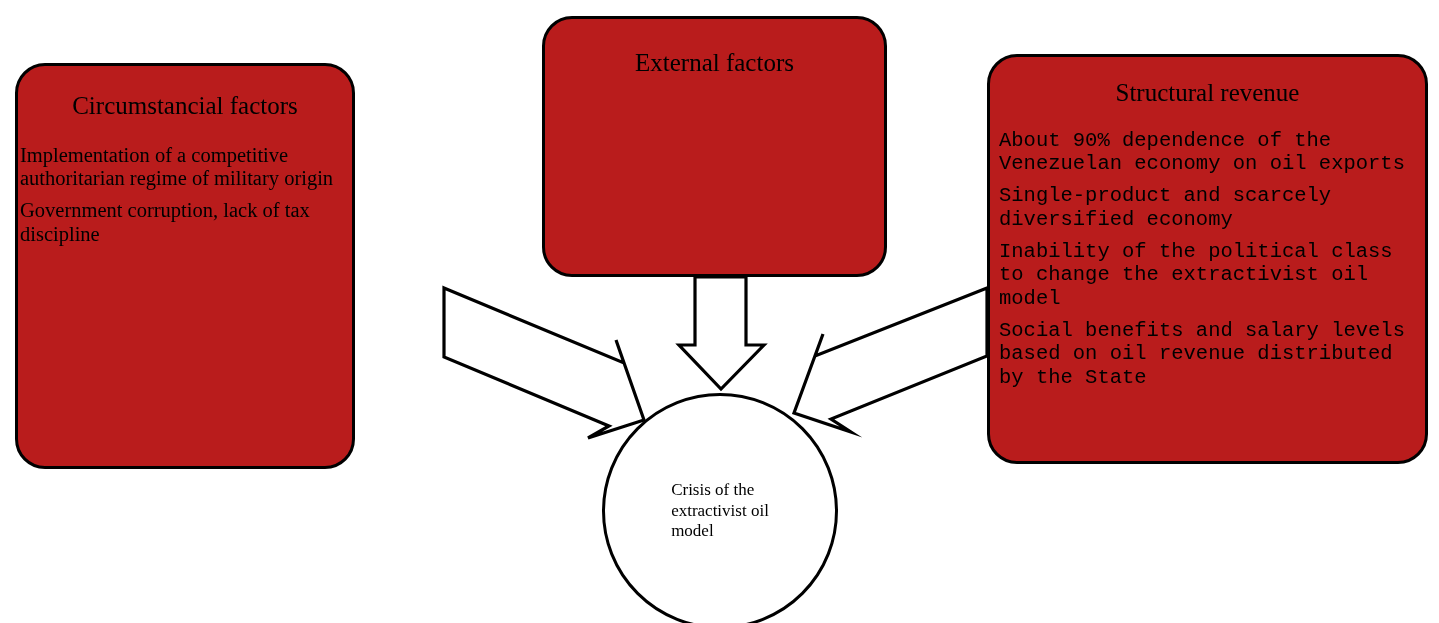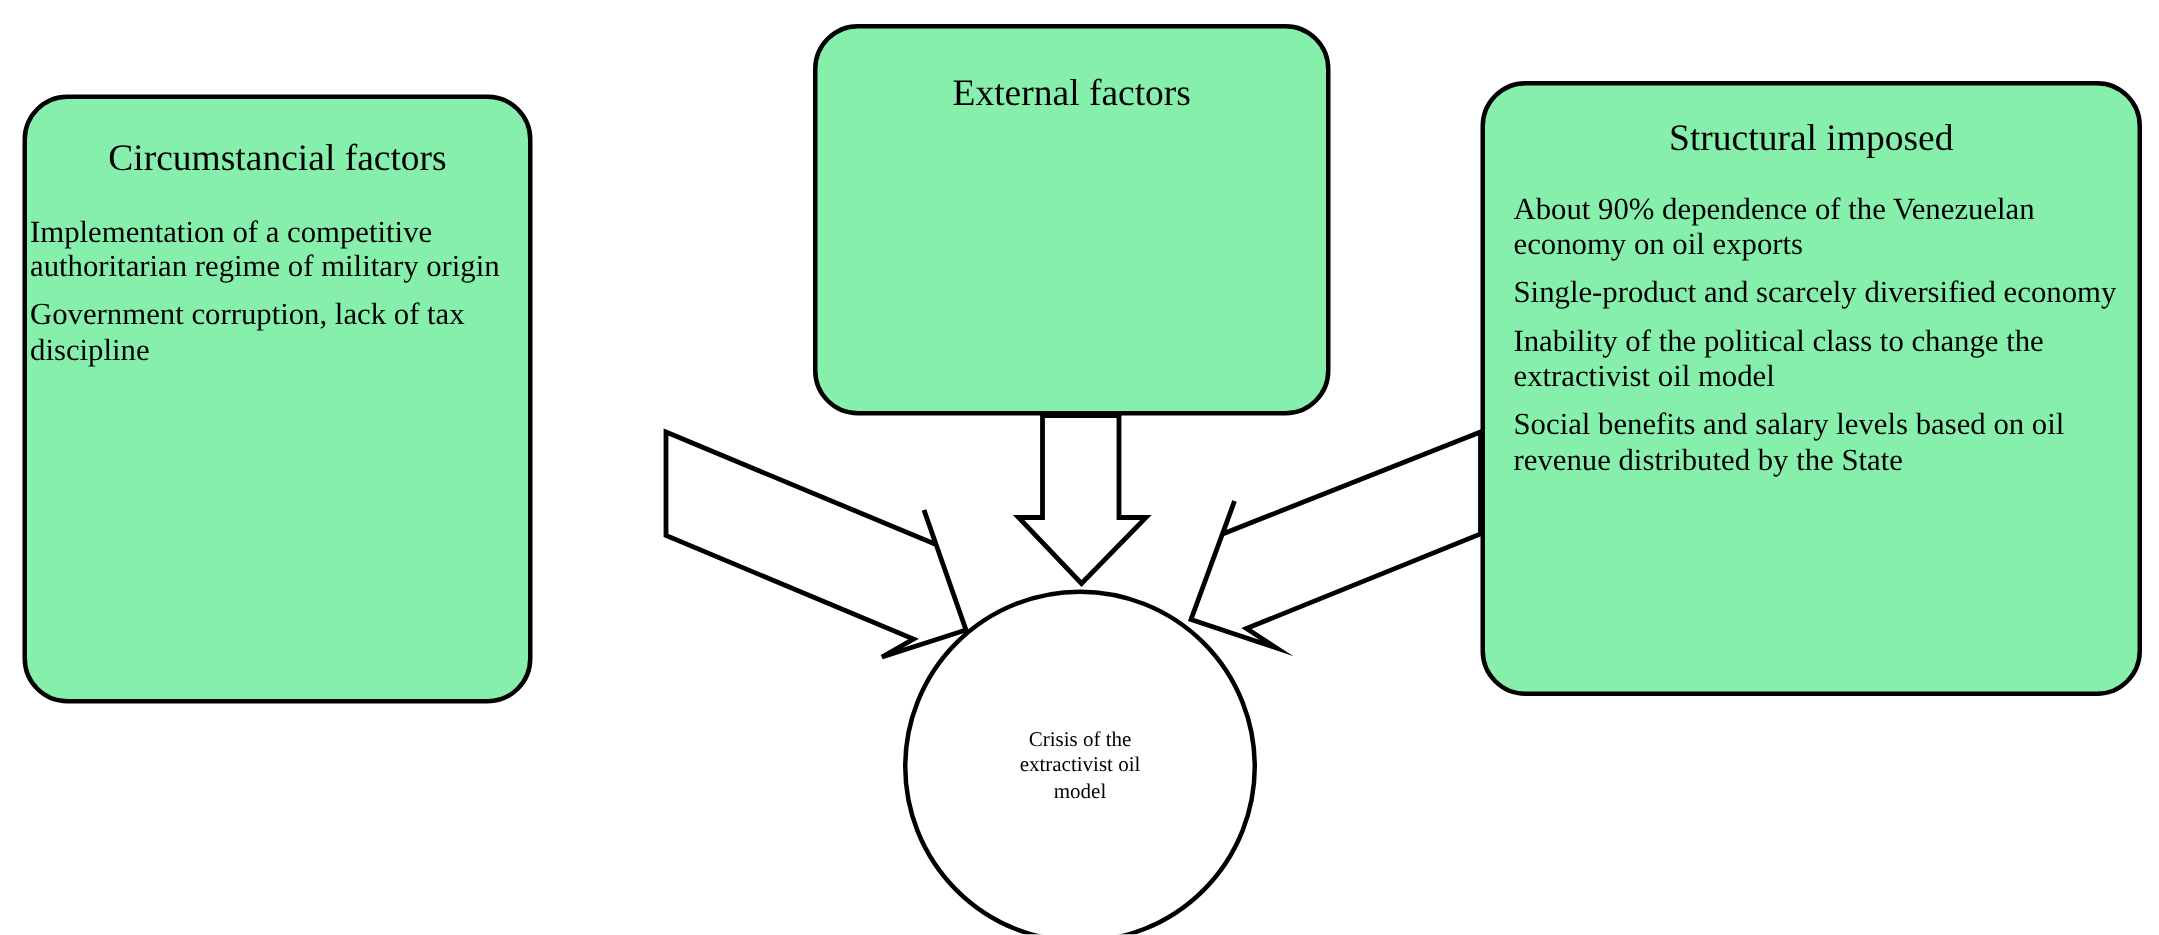--- a/index.html
+++ b/index.html
@@ -32,7 +32,7 @@
     box-sizing: border-box;
     border: 3px solid #000000;
     border-radius: 30px;
-    background: #86efac;
+    background: #b91c1c;
     padding: 0;
   }
   .box-title {

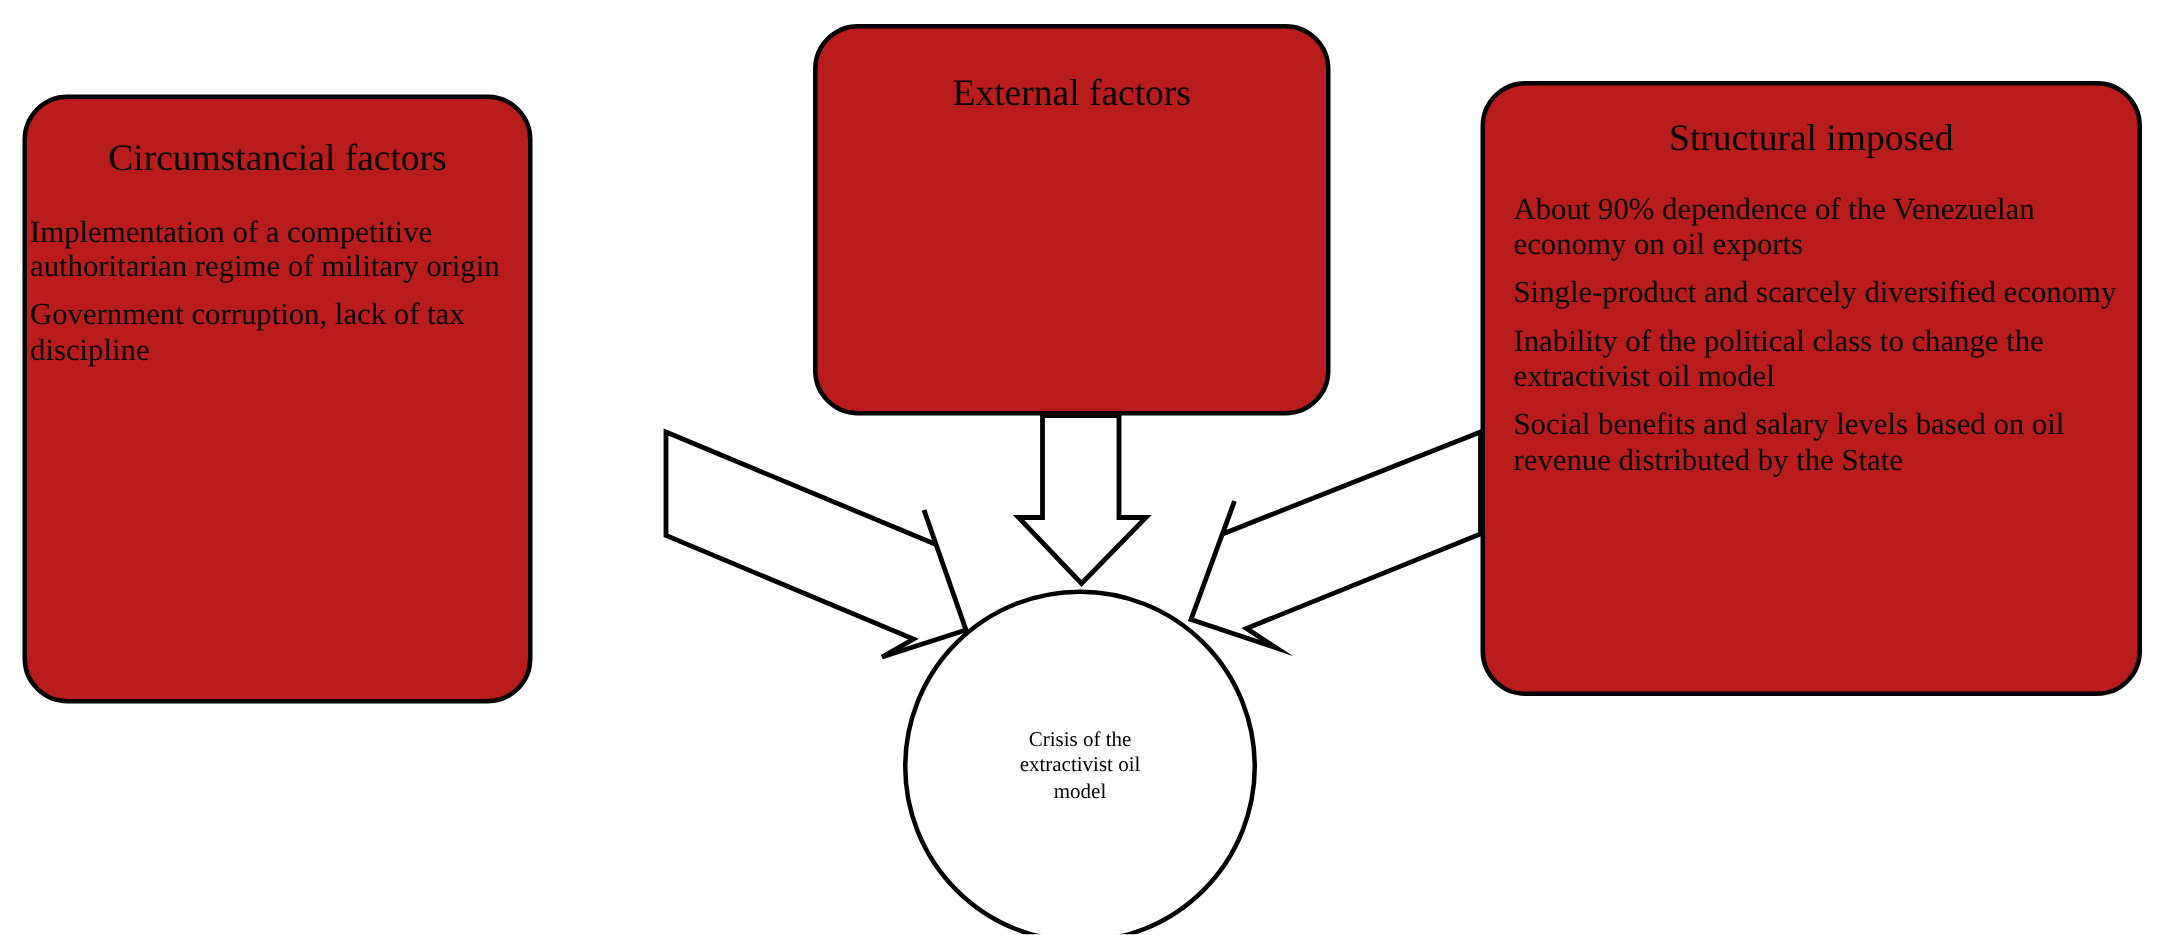--- a/index.html
+++ b/index.html
@@ -158,7 +158,7 @@
   </div>
 
   <div class="factor-box" id="box-structural">
-    <div class="box-title">Structural imposed</div>
+    <div class="box-title">Structural revenue</div>
     <ul class="box-list">
       <li>About 90% dependence of the Venezuelan economy on oil exports</li>
       <li>Single-product and scarcely diversified economy</li>

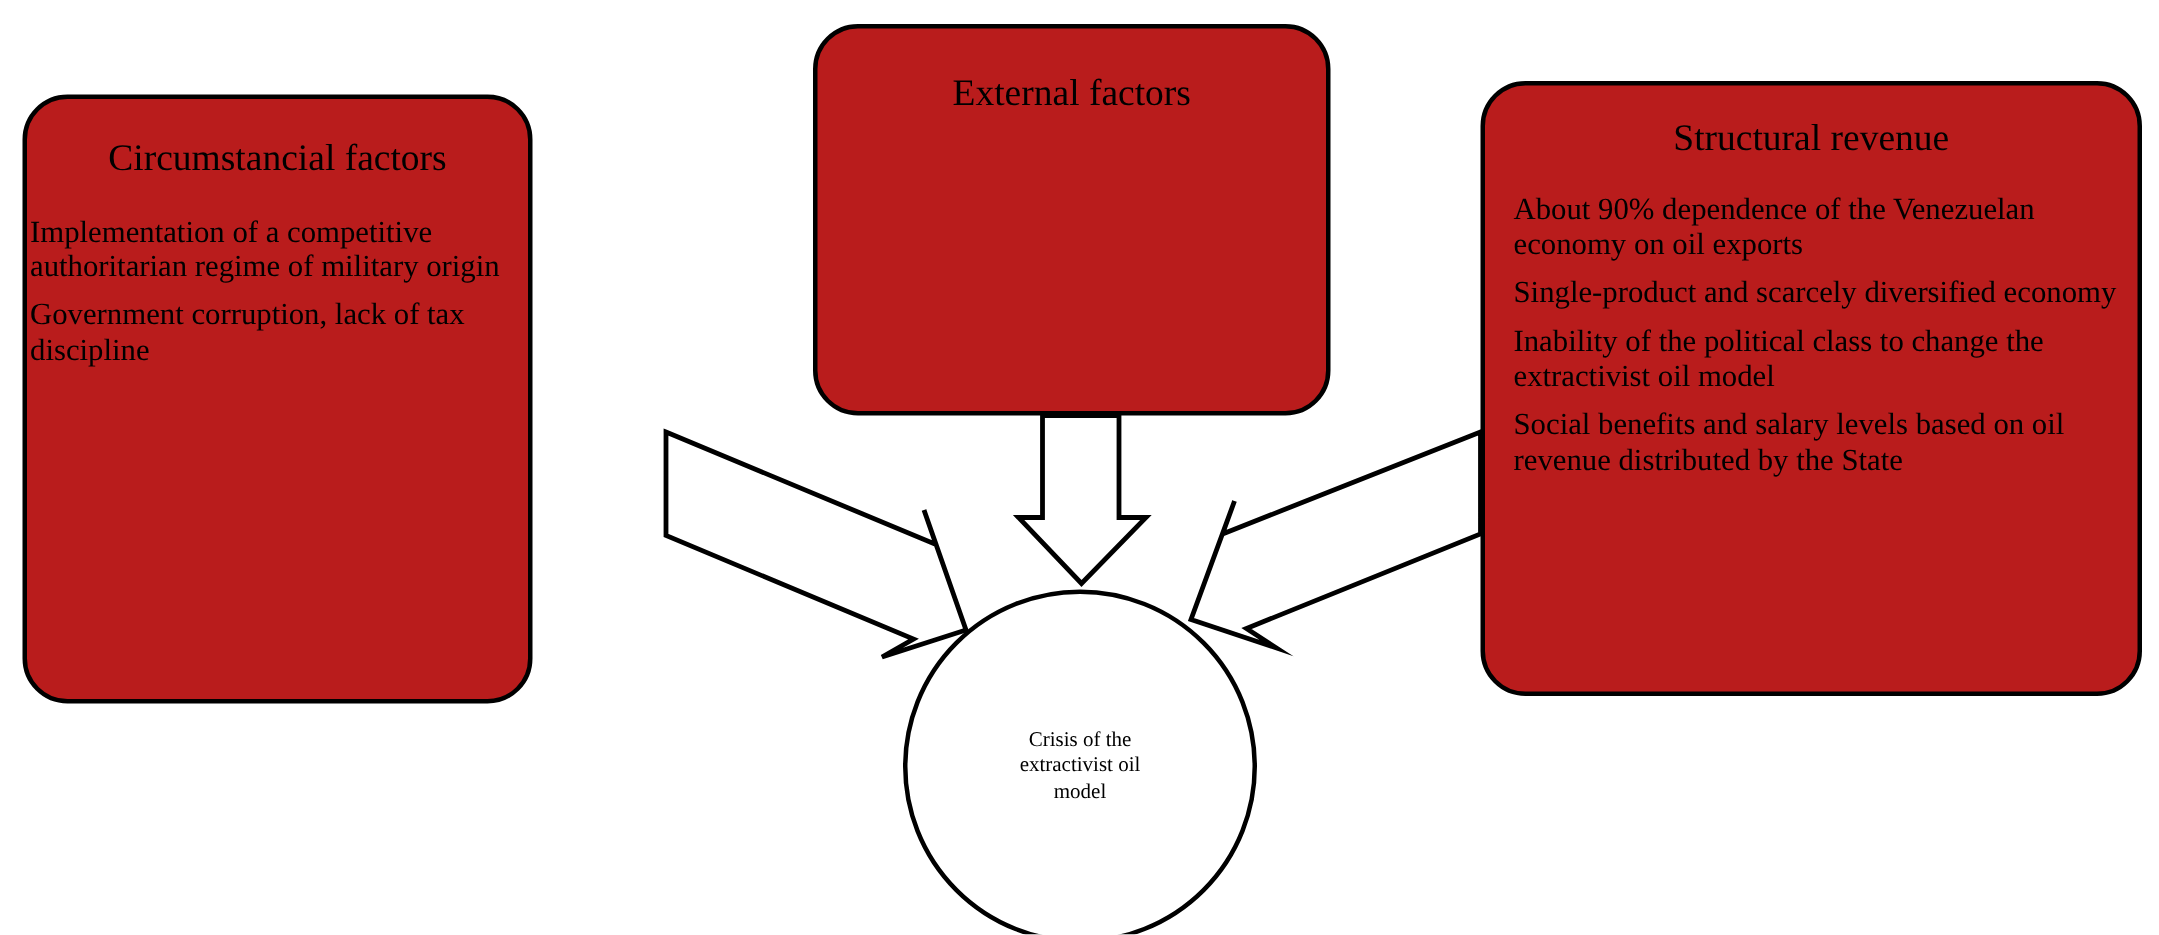--- a/index.html
+++ b/index.html
@@ -105,8 +105,9 @@
   }
   #box-structural .box-list {
     margin-top: 22px;
-    margin-left: 19px;
+    margin-left: 9px;
     margin-right: 12px;
+    font-family: Liberation Mono, monospace;
   }
 
   

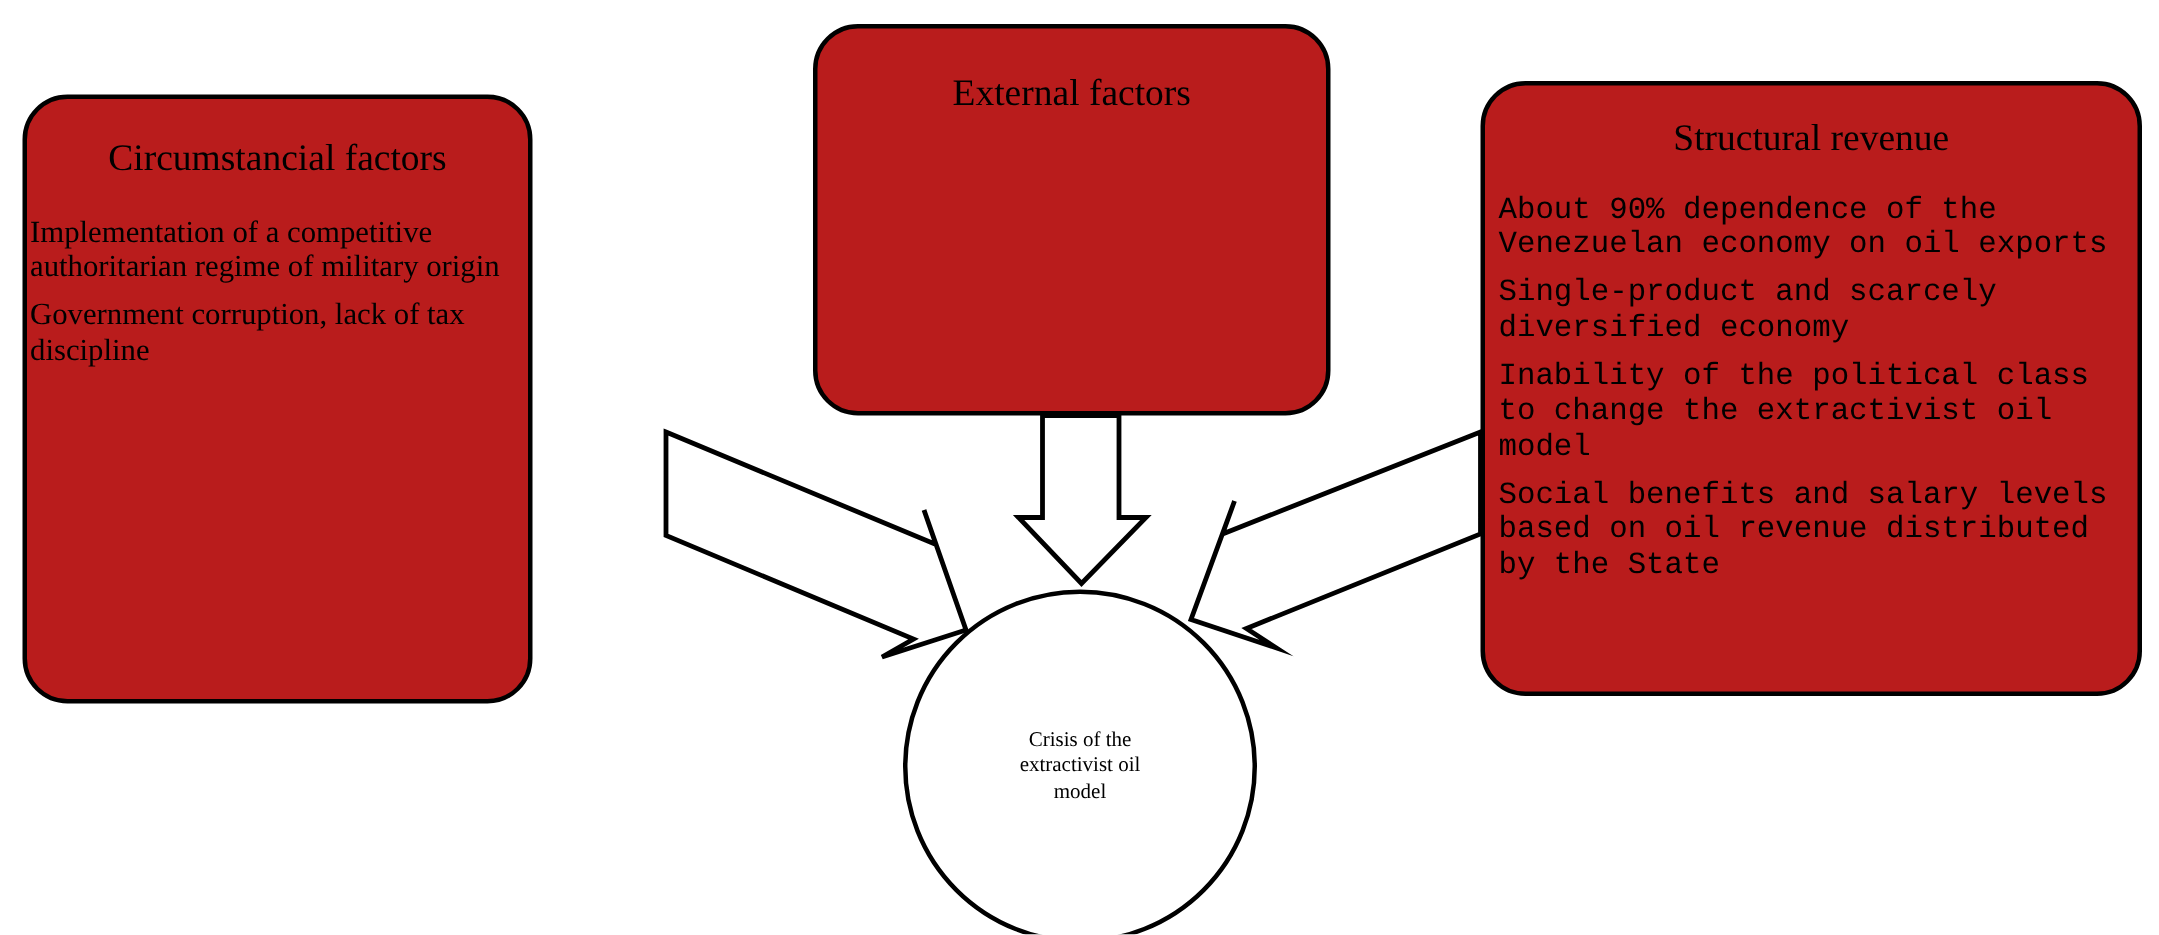--- a/index.html
+++ b/index.html
@@ -126,8 +126,7 @@
     justify-content: center;
   }
   #center-circle .circle-text {
-    text-align: center;
-    font-size: 14px;
+    font-size: 17px;
     line-height: 1.22;
     padding: 0 36px;
   }

